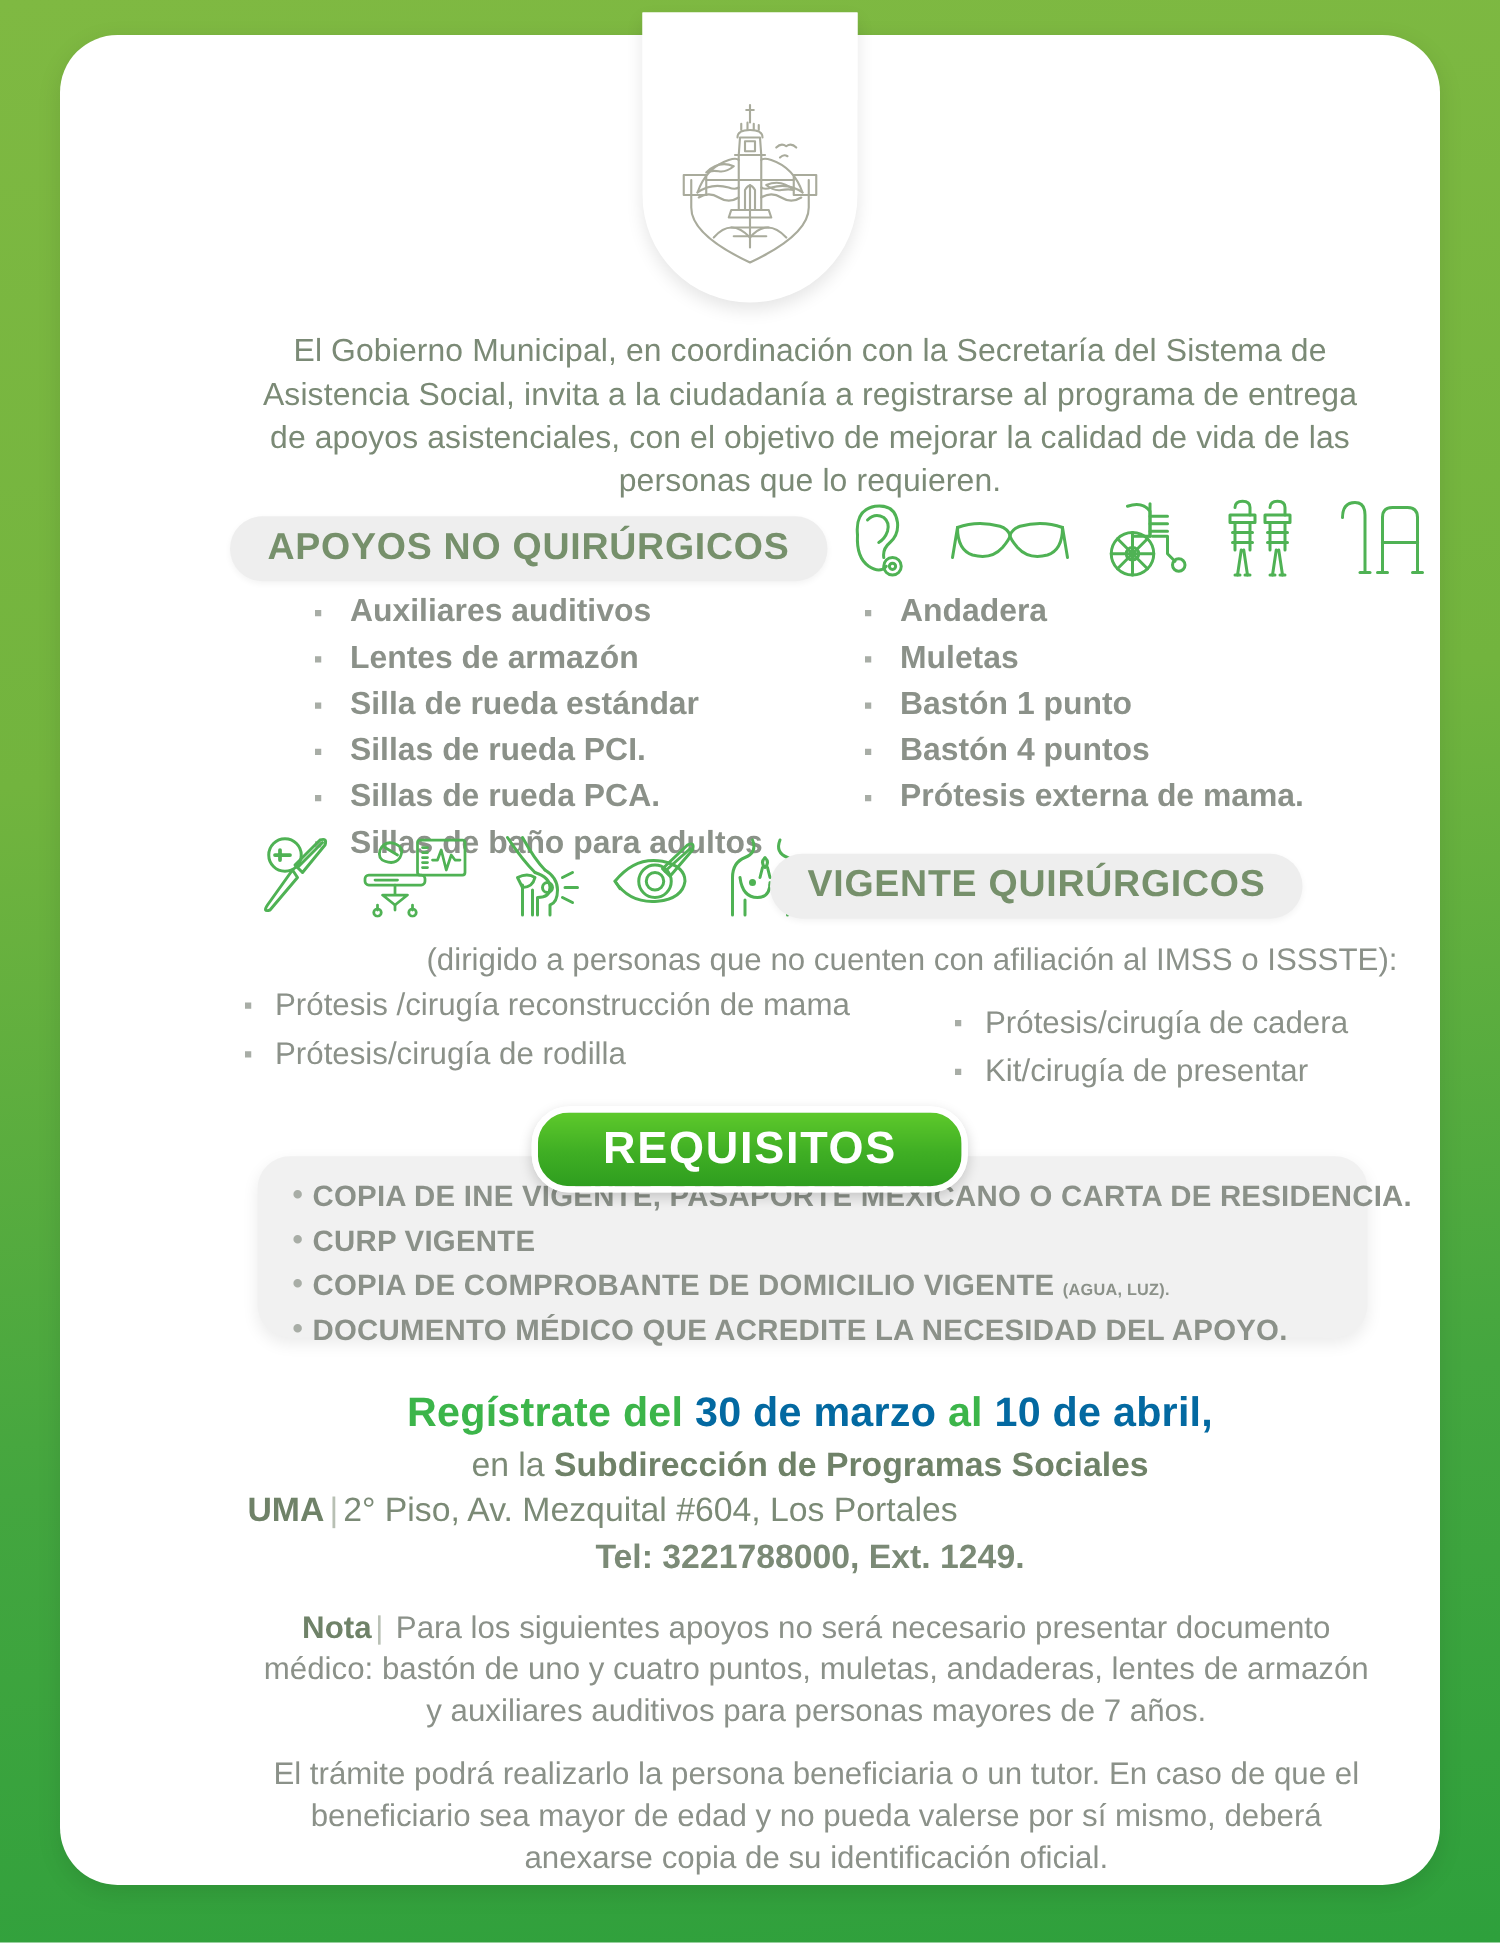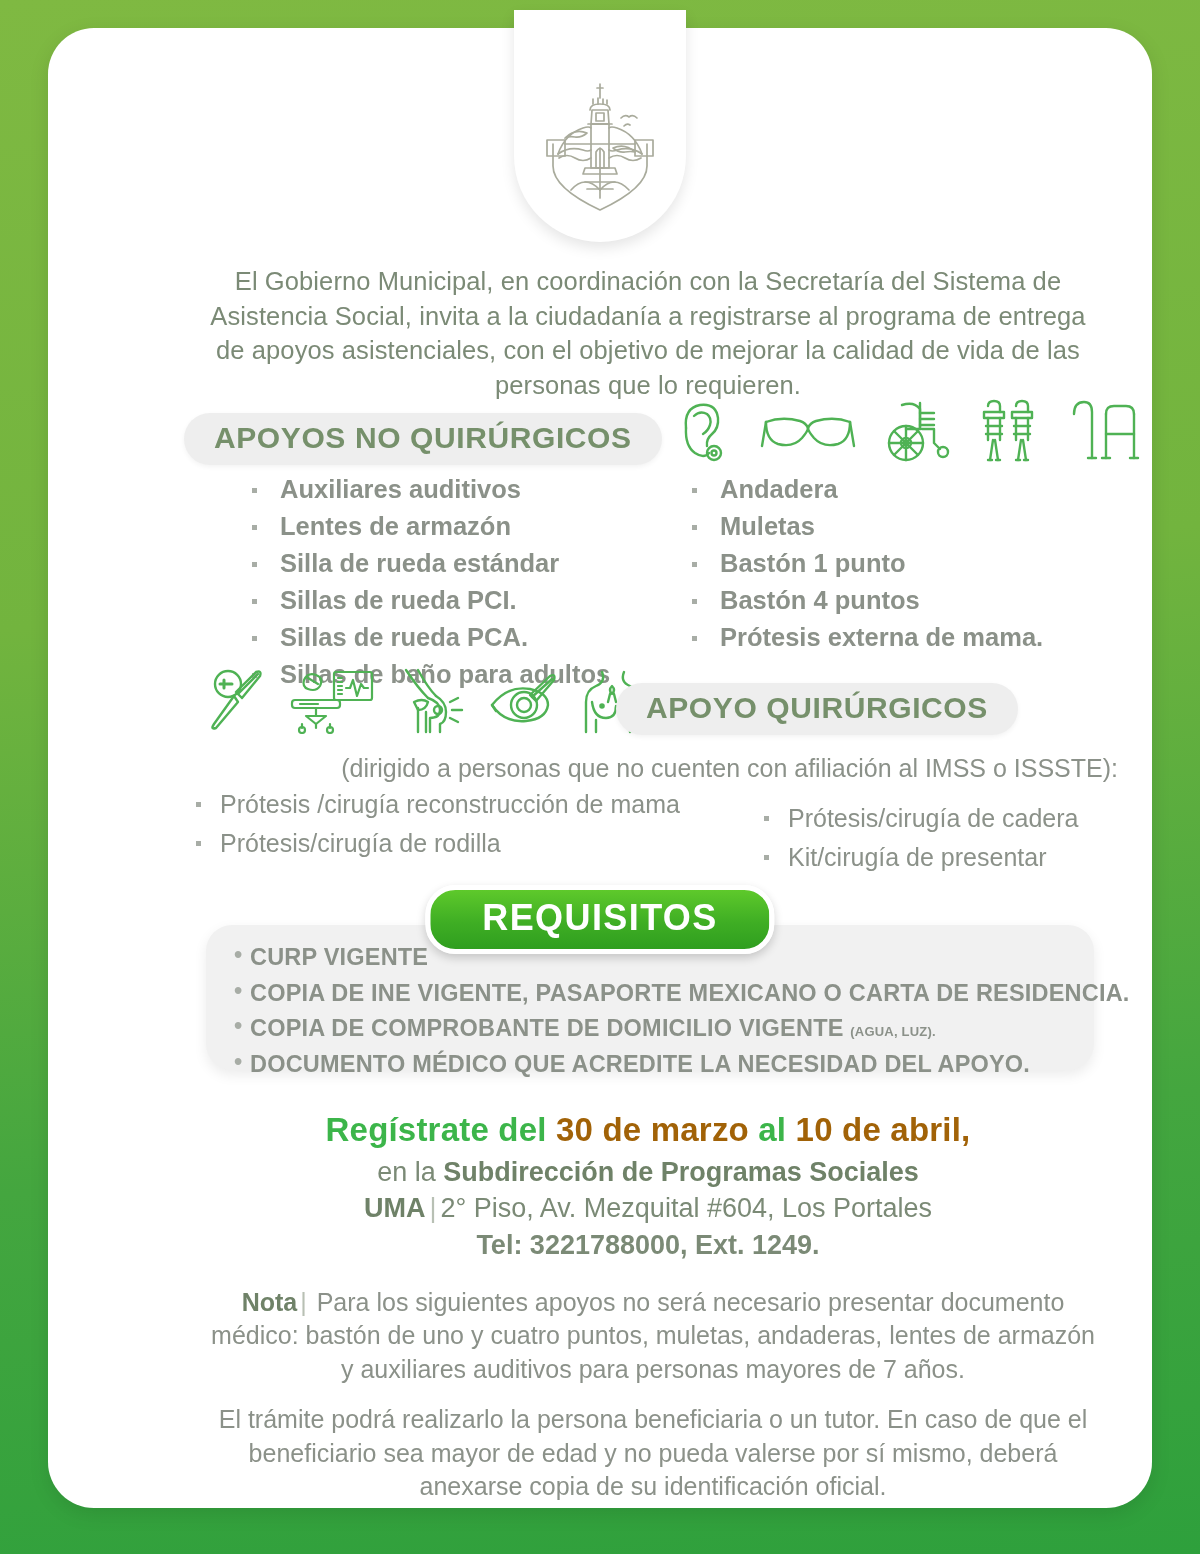--- a/index.html
+++ b/index.html
@@ -473,7 +473,7 @@
       </svg>
     </div>
 
-    <div id="pill-quir" class="pill">APOYO QUIRÚRGICOS</div>
+    <div id="pill-quir" class="pill">VIGENTE QUIRÚRGICOS</div>
 
     <div class="subnote">(dirigido a personas que no cuenten con afiliación al IMSS o ISSSTE):</div>
 

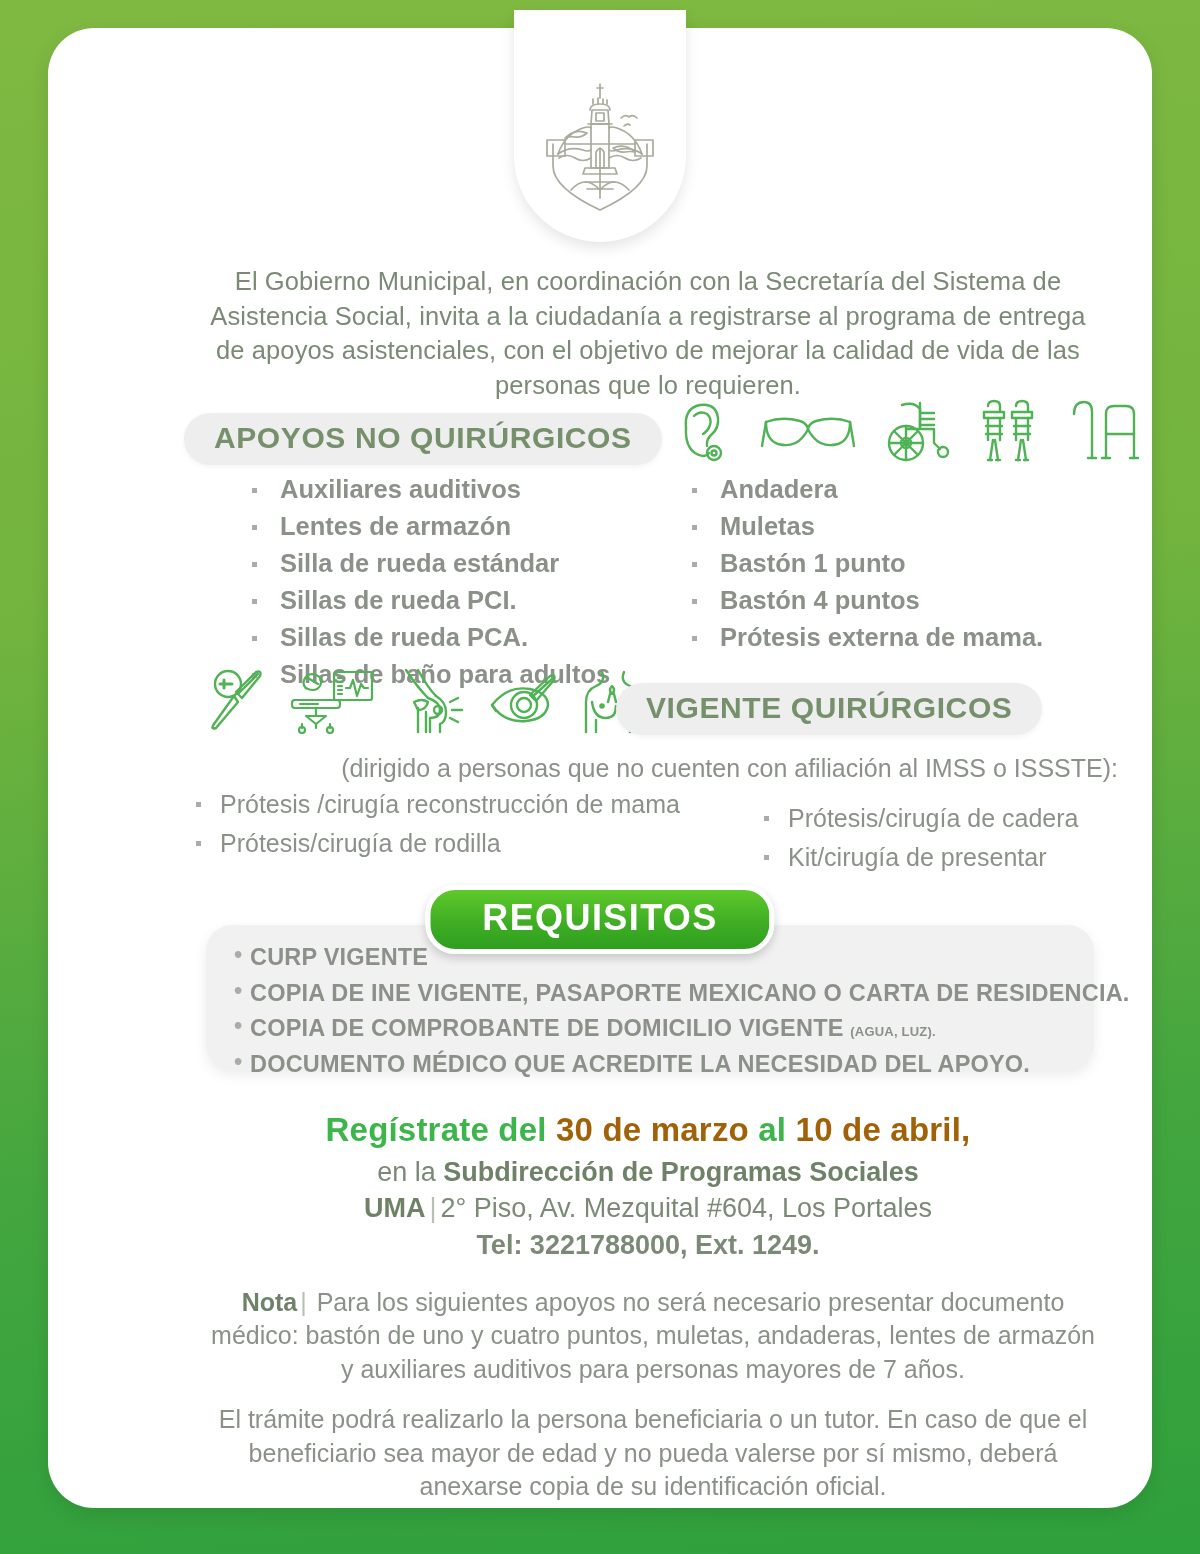--- a/index.html
+++ b/index.html
@@ -489,8 +489,8 @@
     <div class="req-box"></div>
     <div class="req-badge">REQUISITOS</div>
     <ul class="req-list">
+      <li><span>COPIA DE INE VIGENTE, PASAPORTE MEXICANO O CARTA DE RESIDENCIA.</span><span class="small"></span></li>
       <li><span>CURP VIGENTE</span><span class="small"></span></li>
-      <li><span>COPIA DE INE VIGENTE, PASAPORTE MEXICANO O CARTA DE RESIDENCIA.</span><span class="small"></span></li>
       <li><span>COPIA DE COMPROBANTE DE DOMICILIO VIGENTE </span><span class="small">(AGUA, LUZ).</span></li>
       <li><span>DOCUMENTO MÉDICO QUE ACREDITE LA NECESIDAD DEL APOYO.</span><span class="small"></span></li>
     </ul>

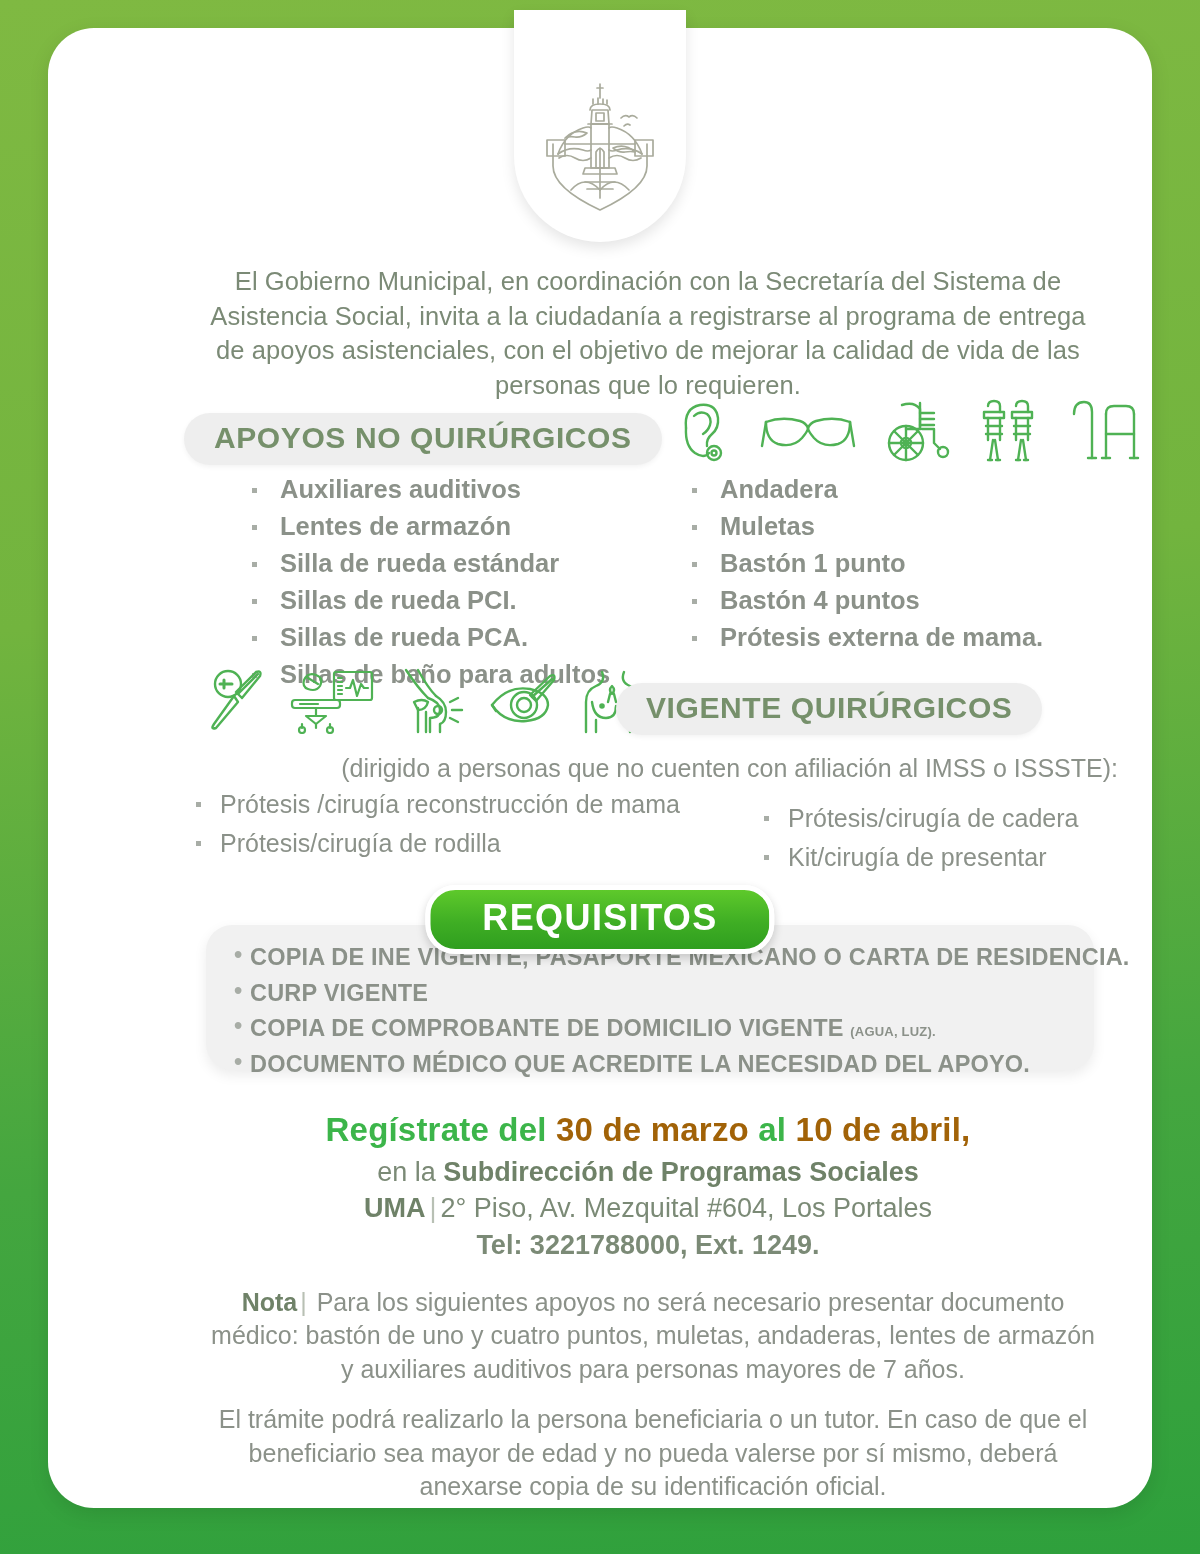--- a/index.html
+++ b/index.html
@@ -212,7 +212,7 @@
     color: #3cb54a;
     letter-spacing: .2px;
   }
-  .reg-line1 b { font-weight: bold; color: #a16207; }
+  .reg-line1 b { font-weight: bold; color: #0369a1; }
 
   .reg-line2 {
     position: absolute;

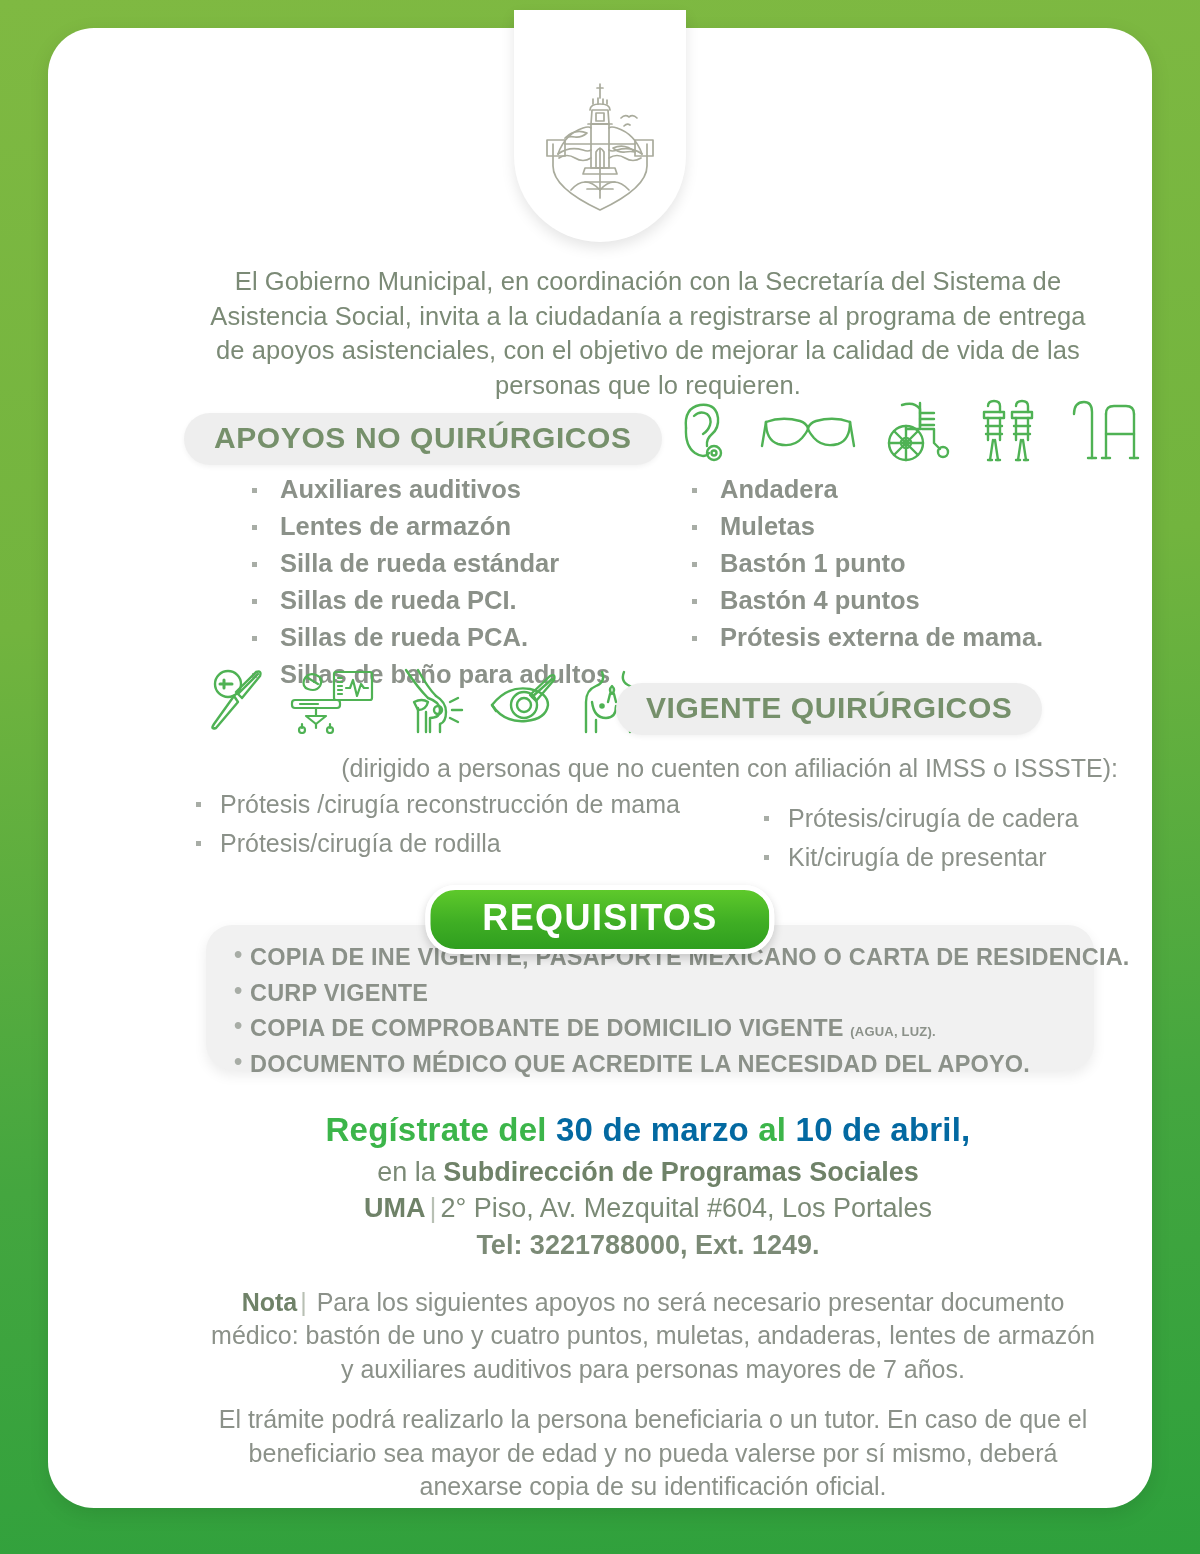--- a/index.html
+++ b/index.html
@@ -229,7 +229,7 @@
     position: absolute;
     left: 150px; top: 1165px;
     width: 900px;
-    text-align: center;
+    text-align: left;
     font-size: 27px;
     color: #7b8a76;
     font-weight: 500;

